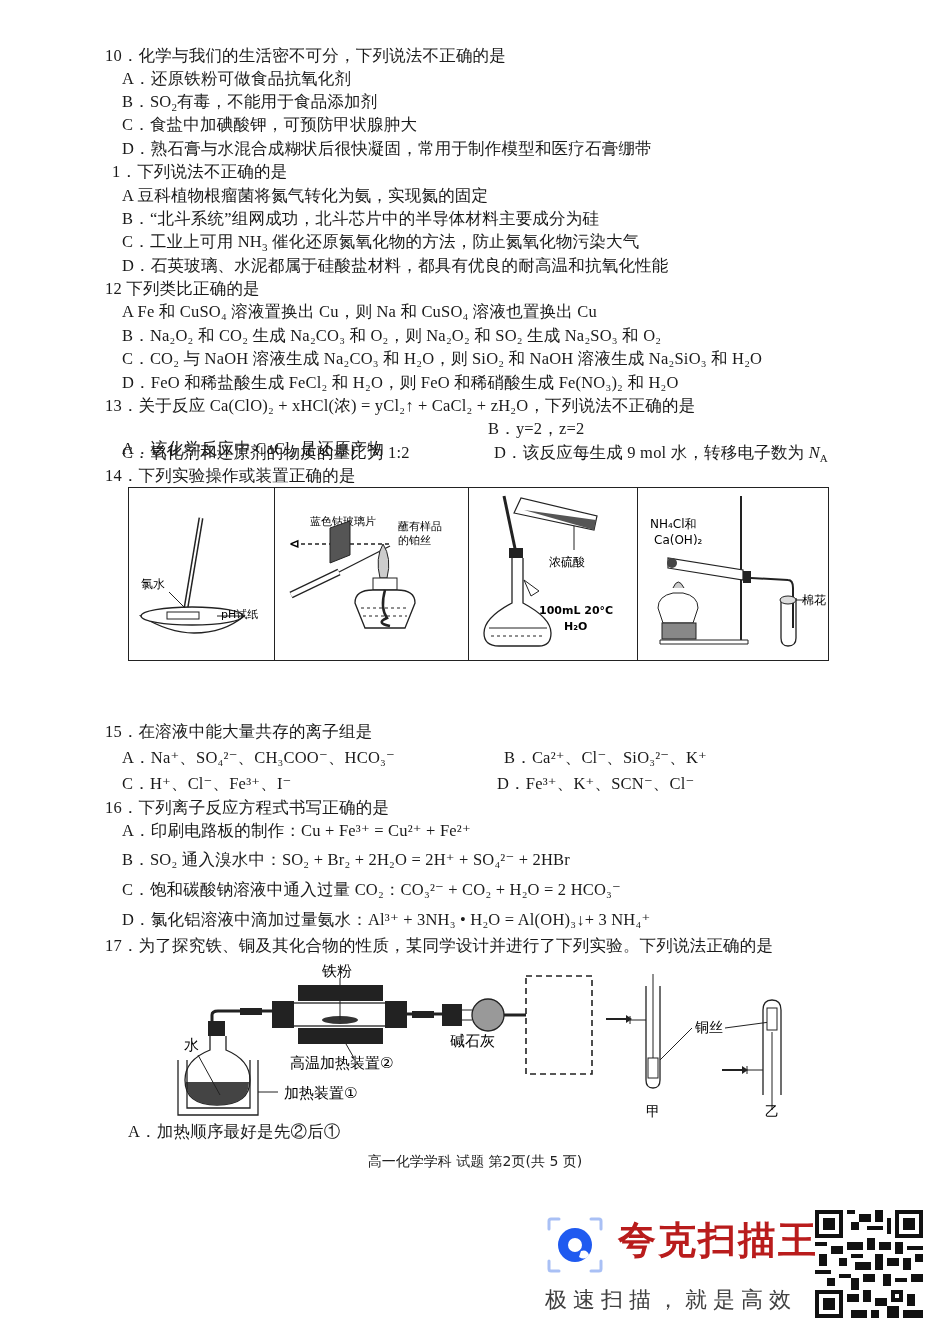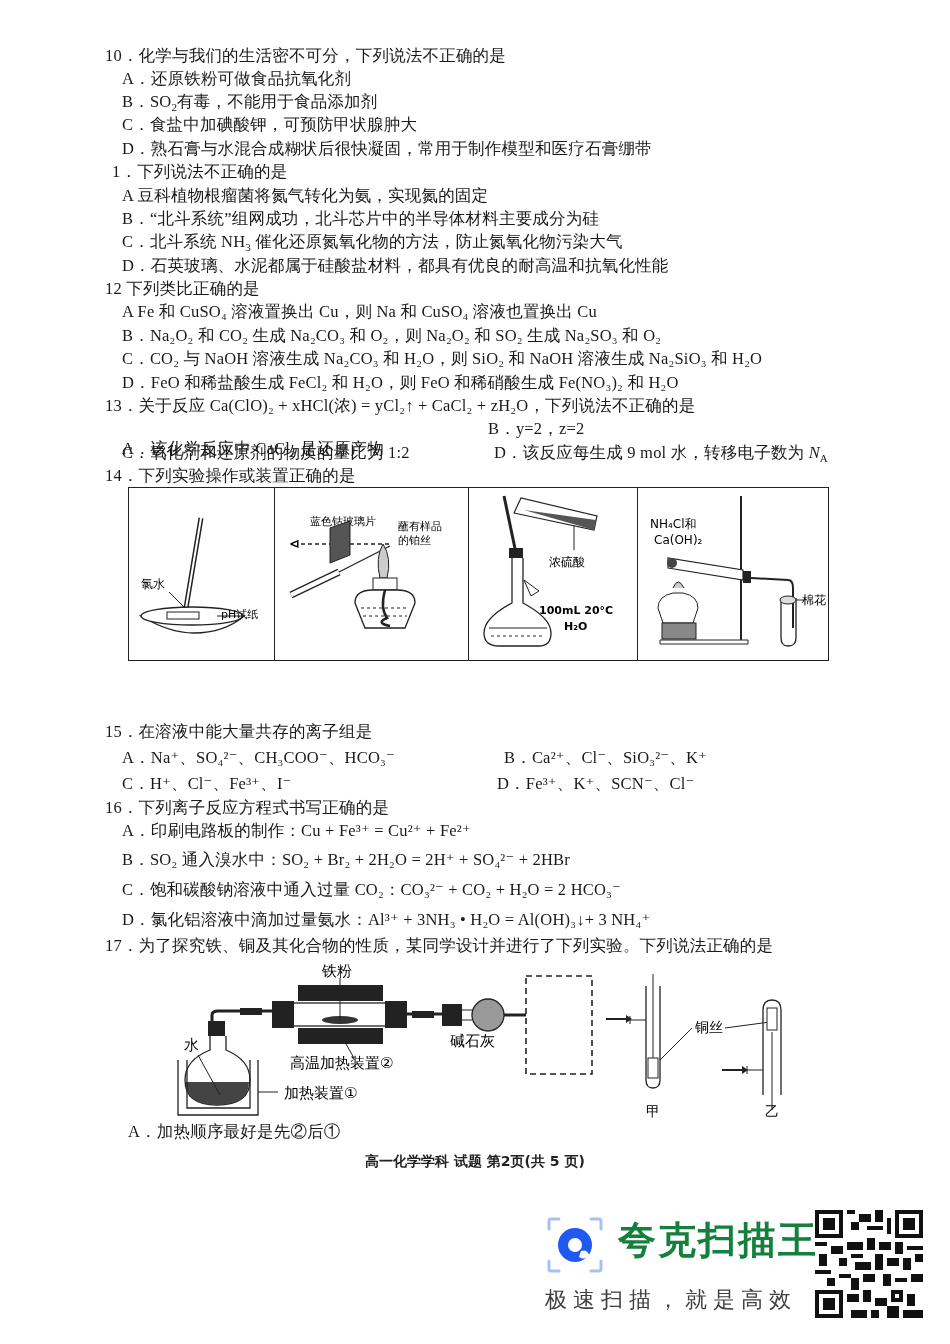--- a/index.html
+++ b/index.html
@@ -33,7 +33,7 @@
 <div class="line" style="left:112px;top:161px">1．下列说法不正确的是</div>
 <div class="line opt" style="top:185px">A  豆科植物根瘤菌将氮气转化为氨，实现氮的固定</div>
 <div class="line opt" style="top:208px">B．“北斗系统”组网成功，北斗芯片中的半导体材料主要成分为硅</div>
-<div class="line opt" style="top:231px"><span>C．北斗系统 NH</span><sub>3</sub><span> 催化还原氮氧化物的方法，防止氮氧化物污染大气</span></div>
+<div class="line opt" style="top:231px"><span>C．工业上可用 NH</span><sub>3</sub><span> 催化还原氮氧化物的方法，防止氮氧化物污染大气</span></div>
 <div class="line opt" style="top:255px">D．石英玻璃、水泥都属于硅酸盐材料，都具有优良的耐高温和抗氧化性能</div>
 
 <div class="line q" style="top:278px">12   下列类比正确的是</div>

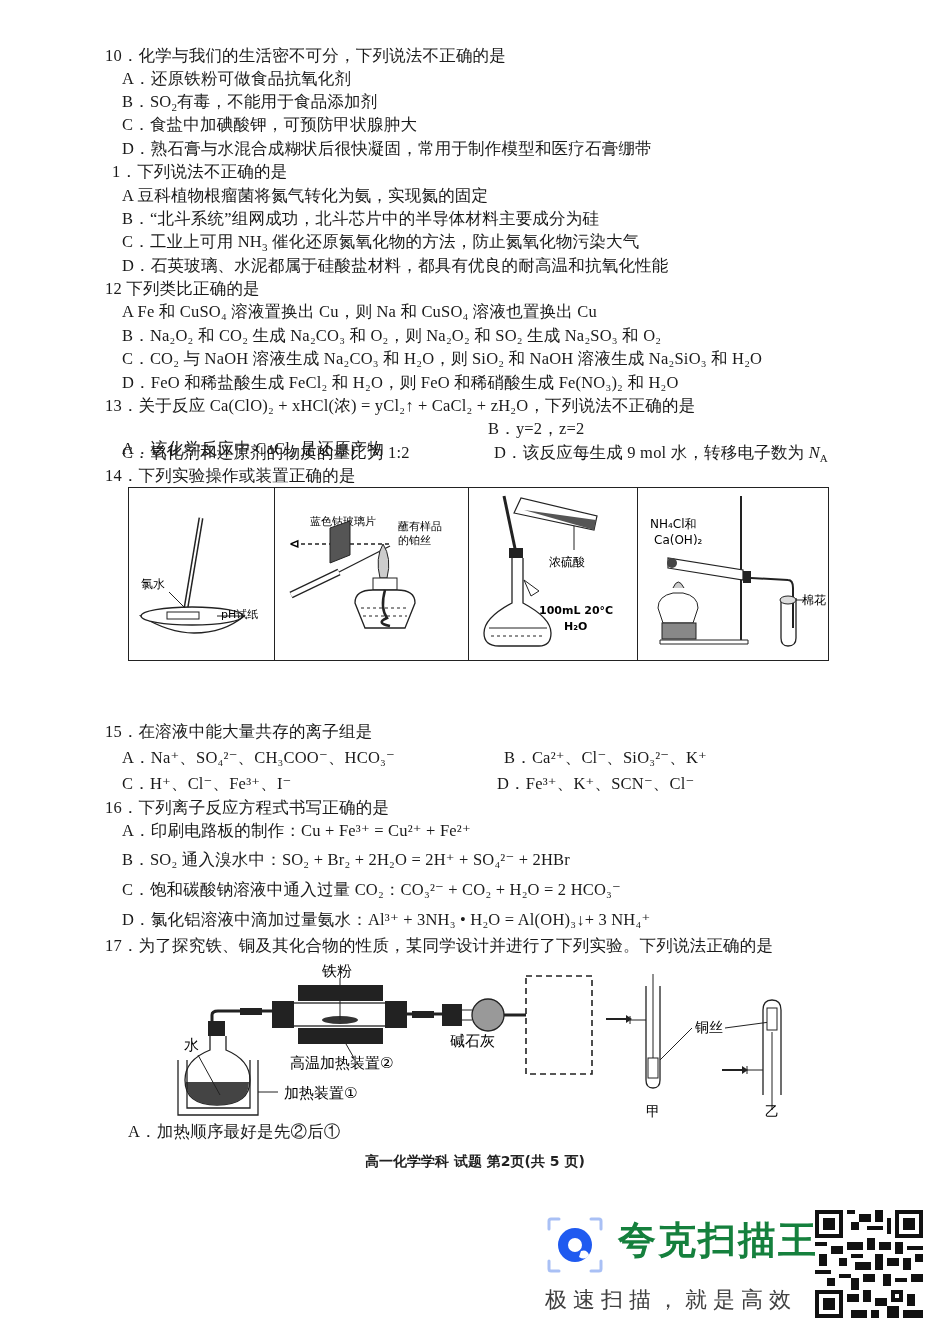--- a/index.html
+++ b/index.html
@@ -14,7 +14,7 @@
   table.exp tr.pic td { height:168px; }
   table.exp tr.cap td { height:60px; font-size:16.5px; padding:0 10px; line-height:24px; }
   .footer { position:absolute; left:0; width:950px; top:1153px; text-align:center;
-            font-family:"DejaVu Sans","Liberation Sans",sans-serif; font-size:14px; font-weight:bold; color:#222; }
+            font-family:"DejaVu Sans","Liberation Sans",sans-serif; font-size:14px; font-weight:normal; color:#222; }
   .wm-title { position:absolute; left:618px; top:1215px; font-family:"DejaVu Sans","Liberation Sans",sans-serif;
               font-size:38px; font-weight:bold; color:#15803d; letter-spacing:2px; }
   .wm-sub { position:absolute; left:545px; top:1285px; font-family:"DejaVu Sans","Liberation Sans",sans-serif;

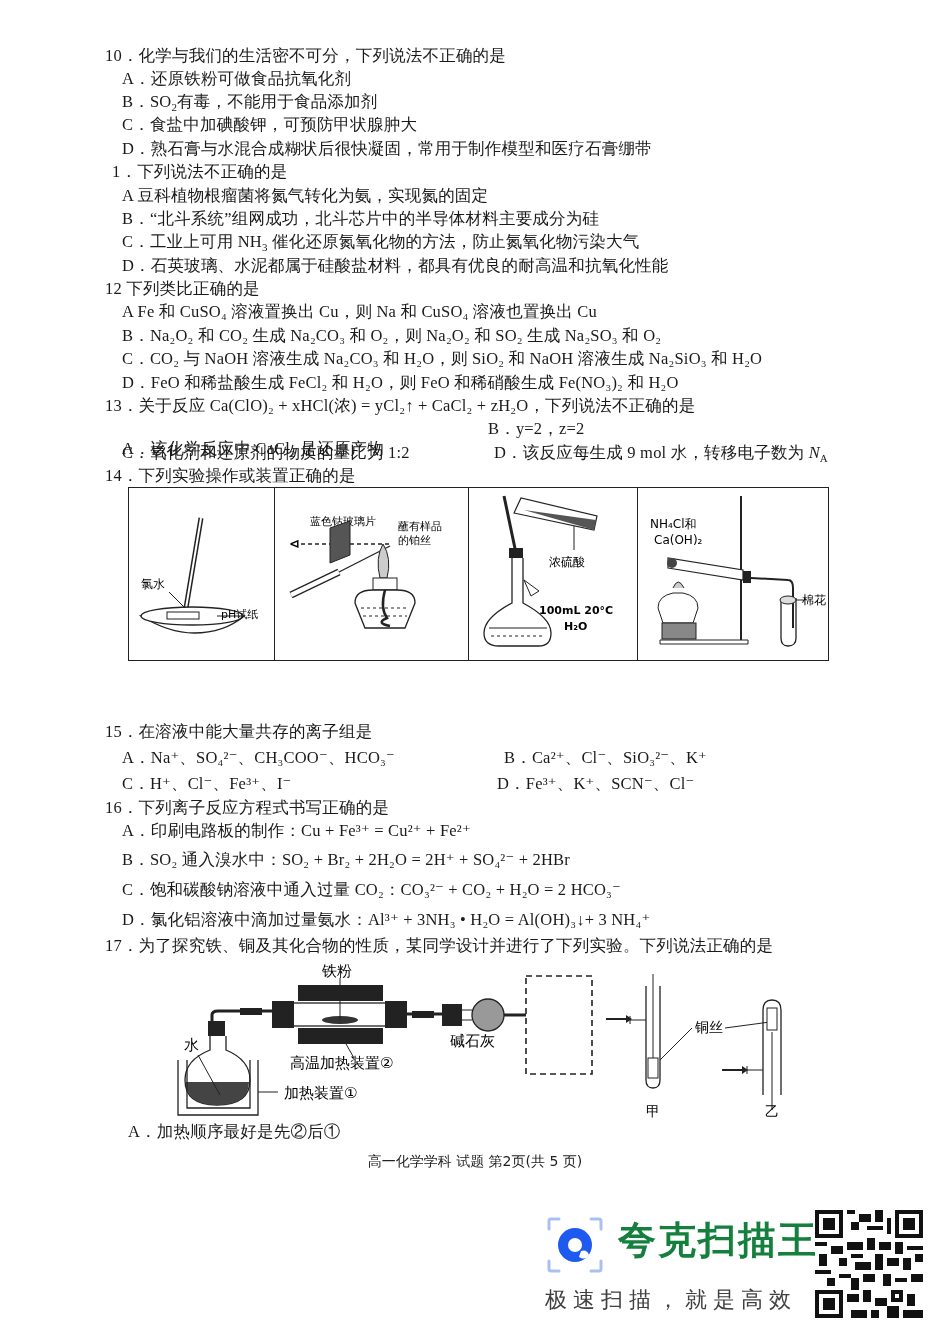--- a/index.html
+++ b/index.html
@@ -16,7 +16,7 @@
   .footer { position:absolute; left:0; width:950px; top:1153px; text-align:center;
             font-family:"DejaVu Sans","Liberation Sans",sans-serif; font-size:14px; font-weight:normal; color:#222; }
   .wm-title { position:absolute; left:618px; top:1215px; font-family:"DejaVu Sans","Liberation Sans",sans-serif;
-              font-size:38px; font-weight:bold; color:#15803d; letter-spacing:2px; }
+              font-size:38px; font-weight:bold; color:#b91c1c; letter-spacing:2px; }
   .wm-sub { position:absolute; left:545px; top:1285px; font-family:"DejaVu Sans","Liberation Sans",sans-serif;
             font-size:22px; color:#404040; letter-spacing:6px; }
   svg text { font-family:"DejaVu Sans","Liberation Sans",sans-serif; }

